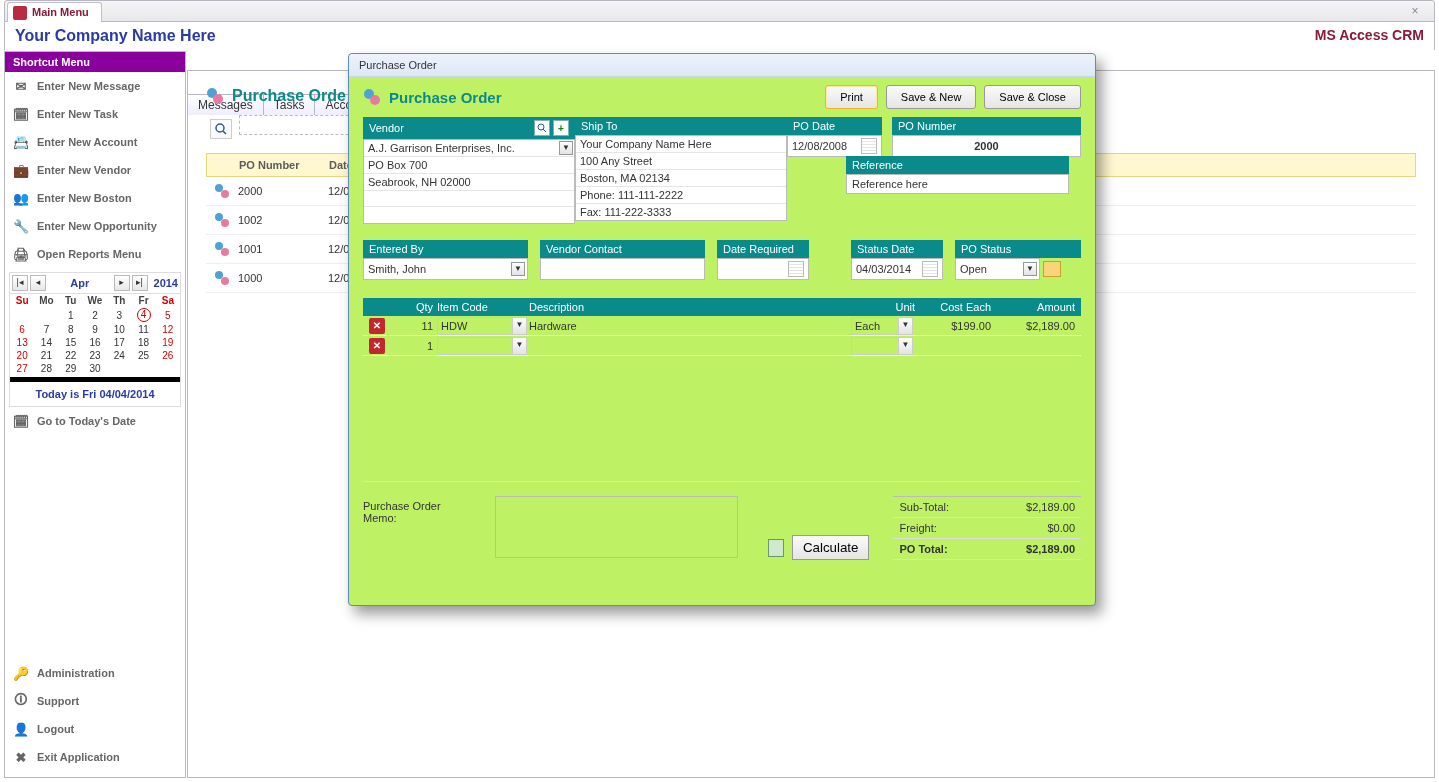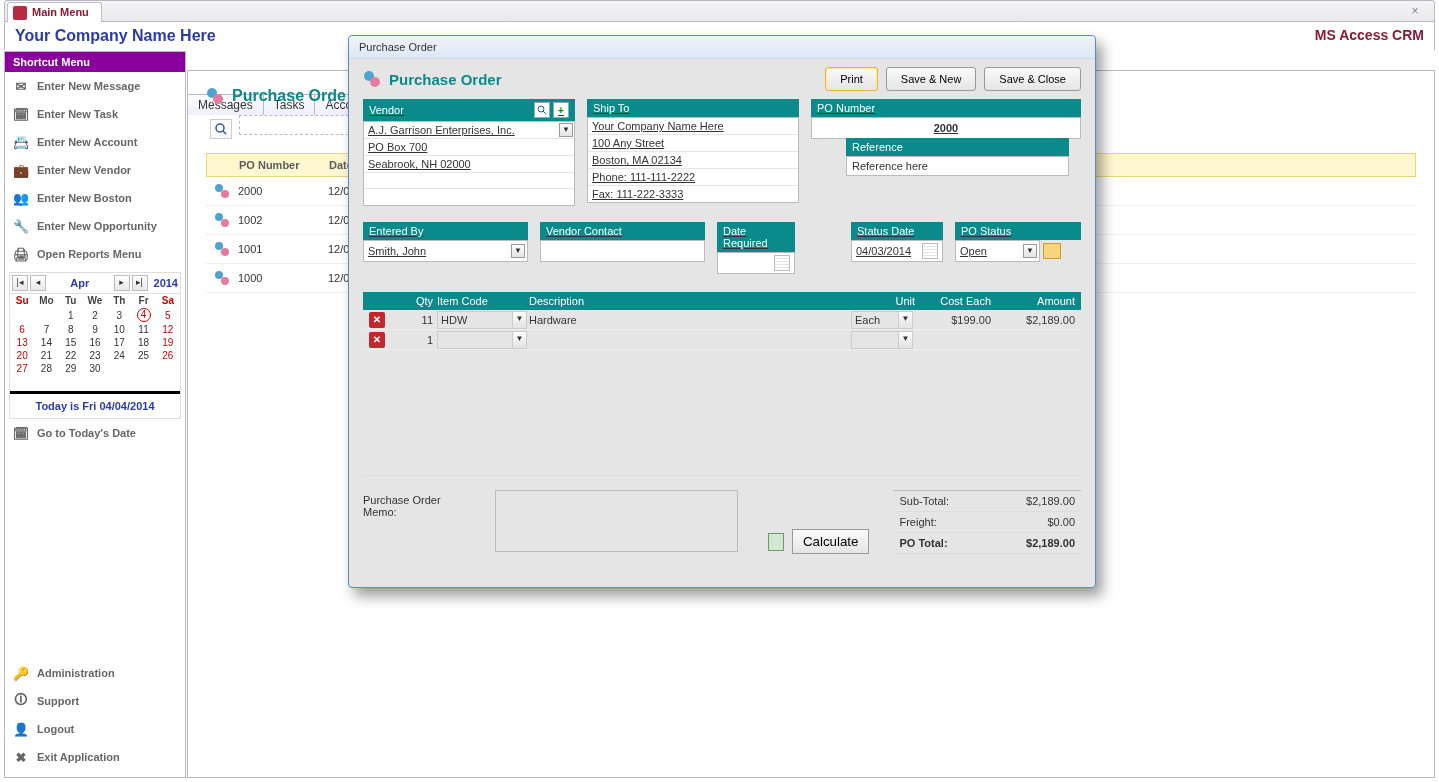--- a/index.html
+++ b/index.html
@@ -60,7 +60,7 @@
 .po-val-ref { flex:1; text-align:center; color:#333; }
 
 
-.dialog { position:absolute; top:35px; left:348px; width:748px; height:553px; background:#e5e5e5; border:1px solid #5a8ac8; border-radius:4px; box-shadow:6px 8px 14px rgba(0,0,0,.4); }
+.dialog { position:absolute; top:53px; left:348px; width:748px; height:553px; background:#bef264; border:1px solid #5a8ac8; border-radius:4px; box-shadow:6px 8px 14px rgba(0,0,0,.4); }
 .dlg-title { background:linear-gradient(#eef3fb,#dde8f6); padding:5px 10px; color:#333; border-radius:4px 4px 0 0; border-bottom:1px solid #c9d7ea; }
 .dlg-body { padding:8px 14px; }
 .dlg-hdr-row { display:flex; align-items:center; justify-content:space-between; margin-bottom:8px; }

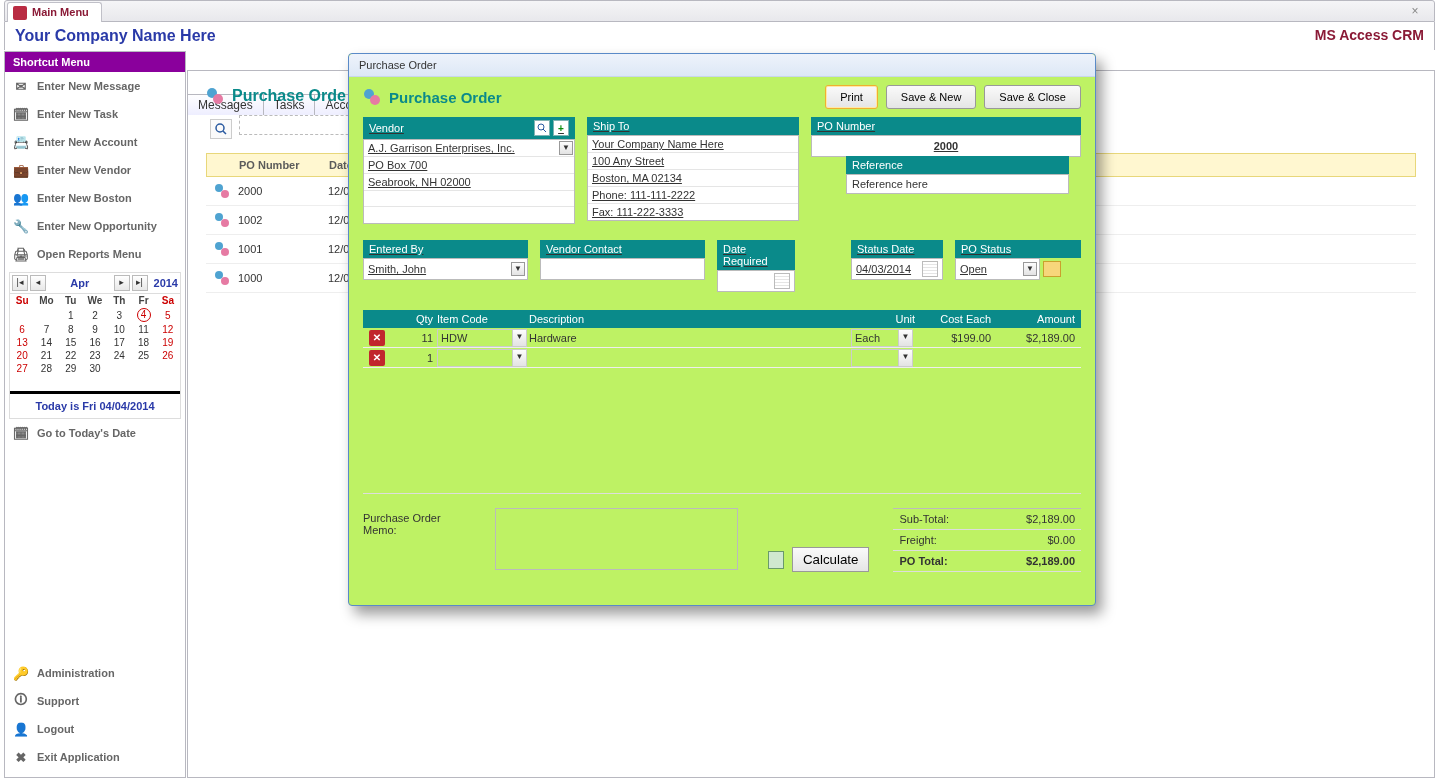--- a/index.html
+++ b/index.html
@@ -78,7 +78,7 @@
 .fb-line:last-child { border-bottom:none; }
 .fb-line .dd { position:absolute; right:1px; top:1px; width:14px; height:14px; border:1px solid #999; background:linear-gradient(#fdfdfd,#e3e3e3); font-size:8px; text-align:center; line-height:12px; cursor:pointer; }
 
-.top-grid { display:flex; gap:12px; align-items:flex-start;text-decoration:underline; }
+.top-grid { display:flex; align-items:flex-start; }
 .col-vend { width:212px; }
 .col-ship { width:212px; }
 .col-right { flex:1; display:flex; gap:10px; }

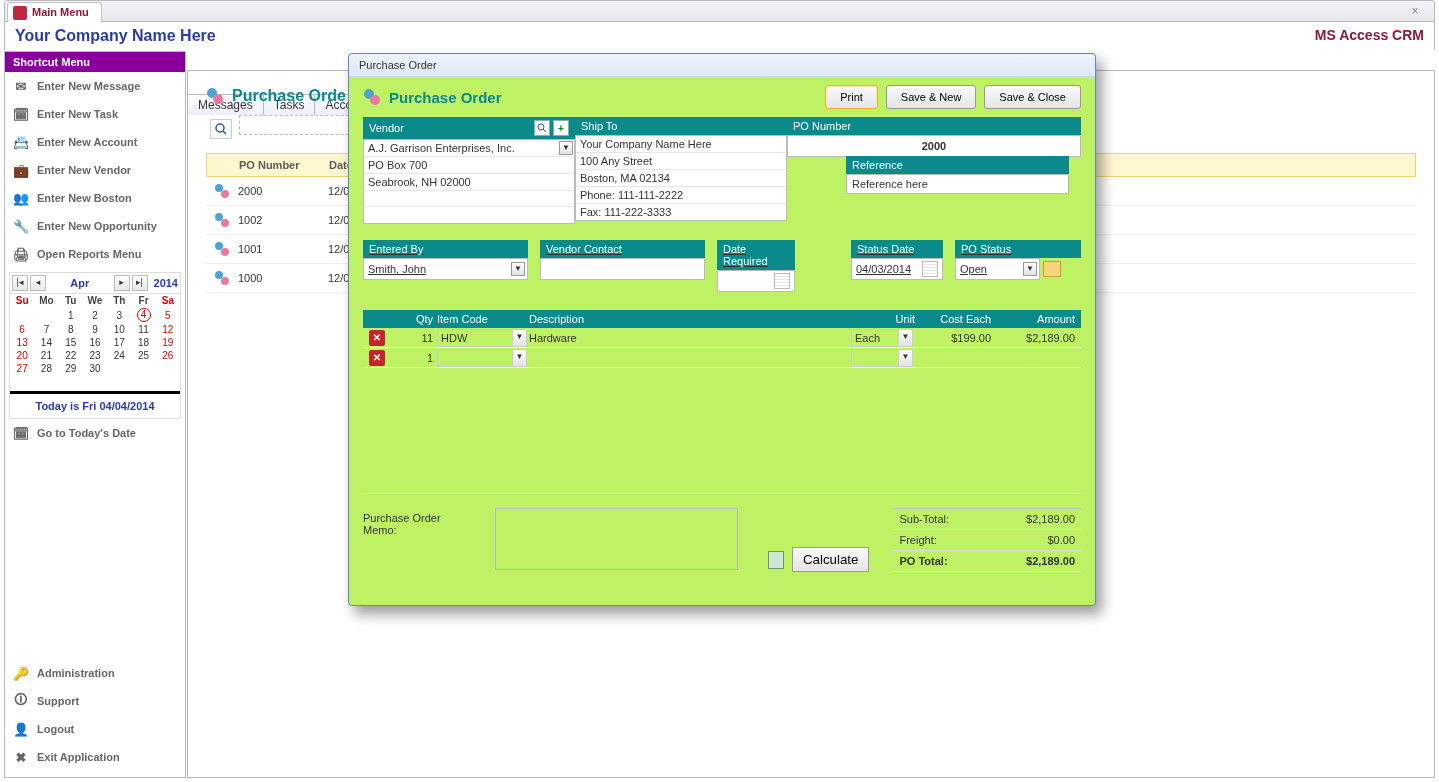--- a/index.html
+++ b/index.html
@@ -406,6 +406,17 @@
           </div>
       </div>
       <div class="col-right">
+        <div style="flex:0 0 95px">
+          <div class="field-block small-field">
+            <div class="fh">
+                <span>PO Date</span>
+              </div>
+            <div class="val-row">
+              <span>12/08/2008</span>
+              <span class="date-icon"></span>
+            </div>
+          </div>
+        </div>
         <div style="flex:1">
           <div class="field-block small-field">
             <div class="fh">

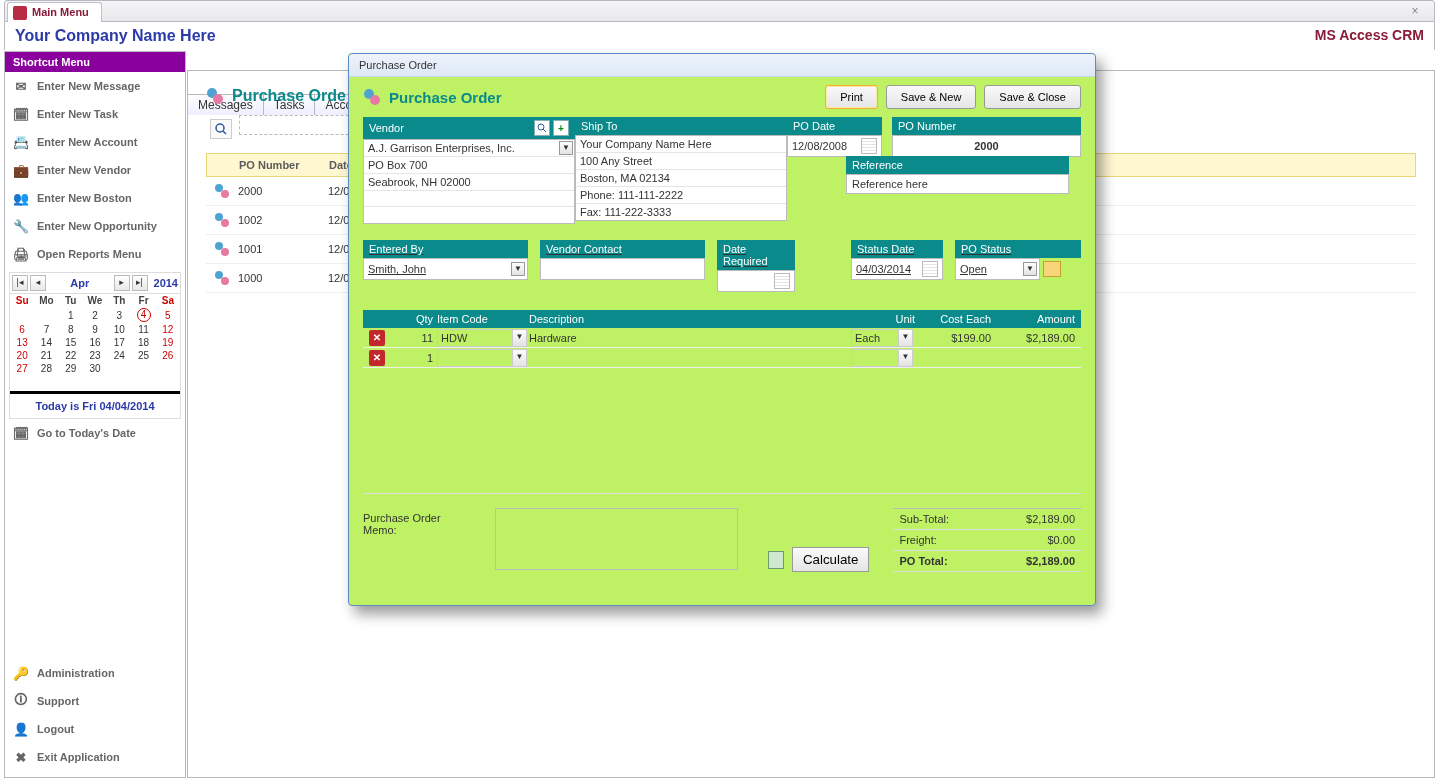--- a/index.html
+++ b/index.html
@@ -90,7 +90,7 @@
 
 .ref-block .fb { padding:3px 5px; min-height:20px; border-color:#bbb; }
 
-.mid-grid { display:flex; gap:12px; margin-top:8px;text-decoration:underline; }
+.mid-grid { display:flex; gap:12px; margin-top:8px; }
 .mid-col { flex:none; }
 .mid-col.c1 { width:165px; }
 .mid-col.c2 { width:165px; }

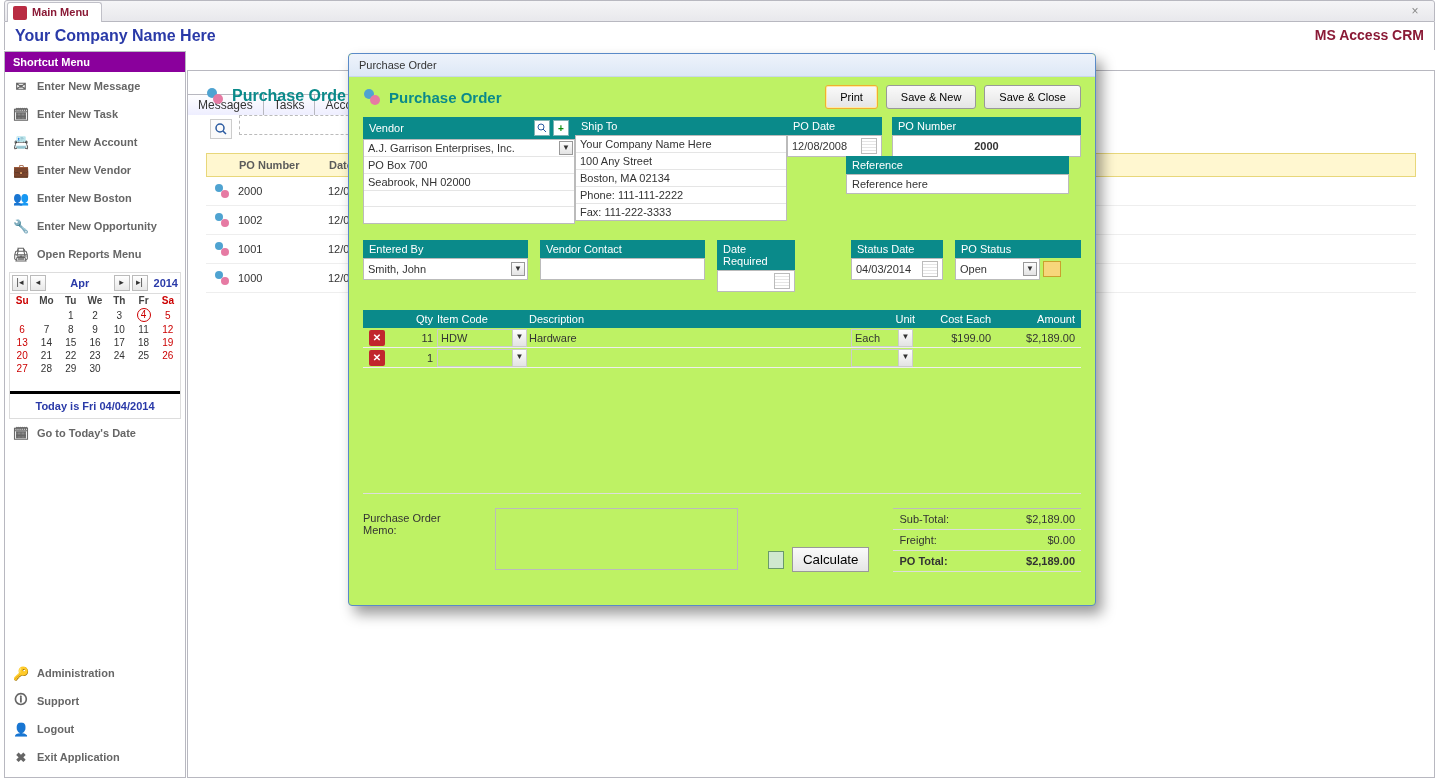--- a/index.html
+++ b/index.html
@@ -94,7 +94,7 @@
 .mid-col { flex:none; }
 .mid-col.c1 { width:165px; }
 .mid-col.c2 { width:165px; }
-.mid-col.c3 { width:78px; }
+.mid-col.c3 { width:92px; }
 .mid-col.c4 { width:92px; margin-left:auto; }
 .mid-col.c5 { width:126px; }
 .combo { position:relative; }

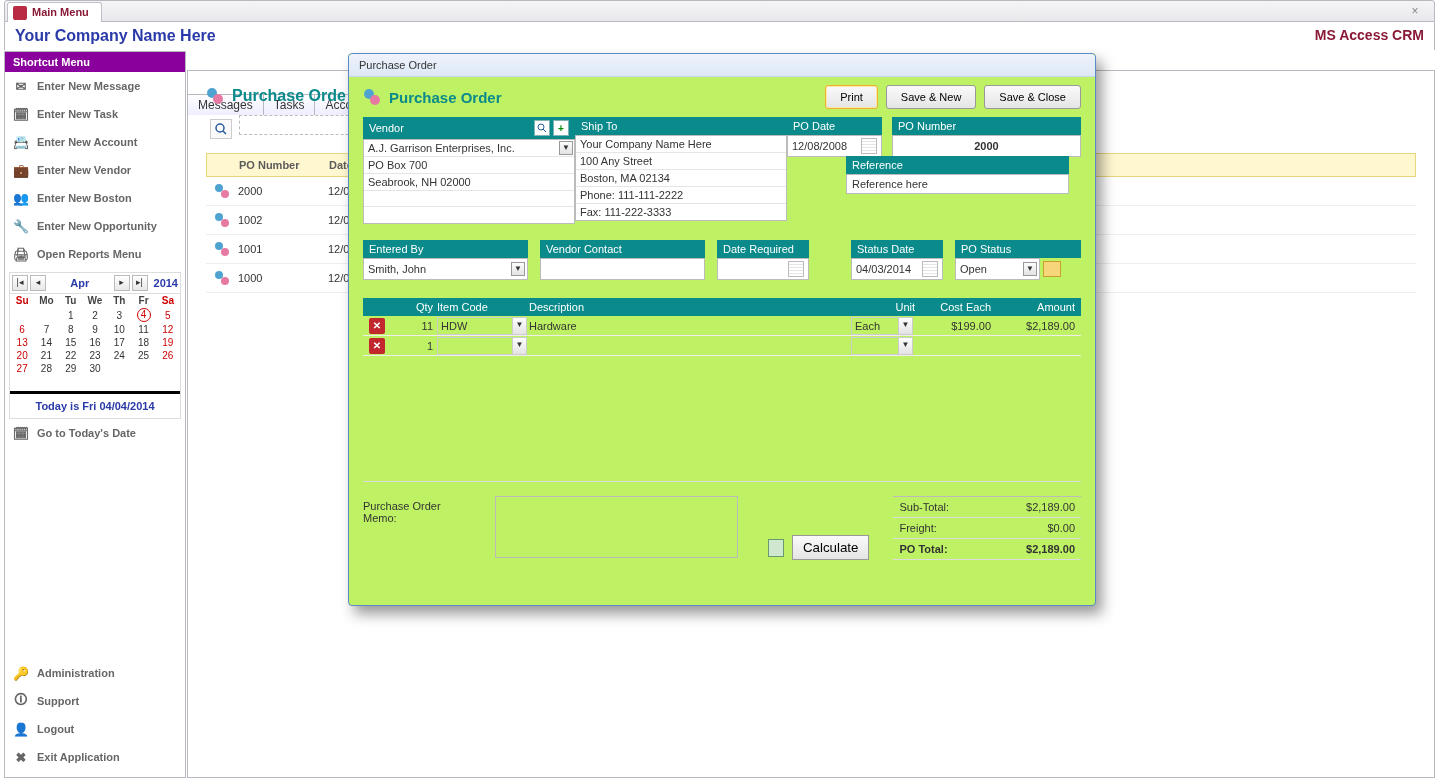--- a/index.html
+++ b/index.html
@@ -31,7 +31,7 @@
 .cal-grid th { color:#444; font-weight:bold; }
 .cal-grid th.wkend,.cal-grid td.wkend { color:#c00; }
 .cal-grid td.today span { display:inline-block; width:14px; height:14px; border:1px solid #c00; border-radius:50%; line-height:12px; color:#c00;}
-.cal-foot { text-align:center; padding:6px 0; color:#2a3aa8; font-weight:bold; border-top:3px solid #000000; margin-top:16px; }
+.cal-foot { text-align:center; padding:6px 0; color:#2a3aa8; font-weight:bold; border-top:5px solid #000000; margin-top:2px; }
 
 .side-bottom { position:absolute; bottom:6px; left:0; right:0; }
 

